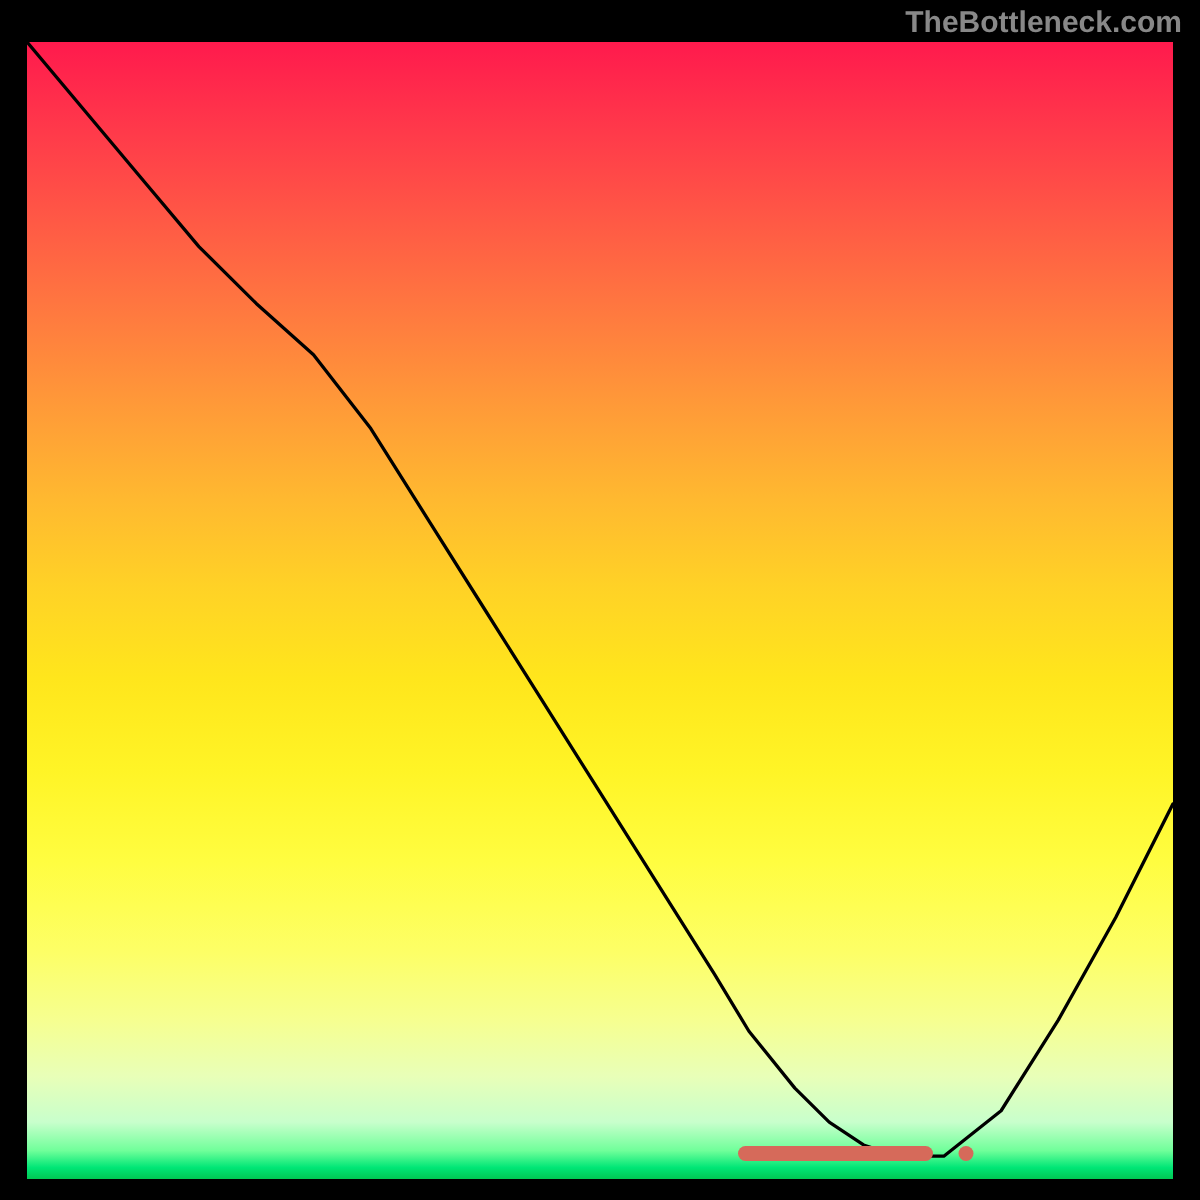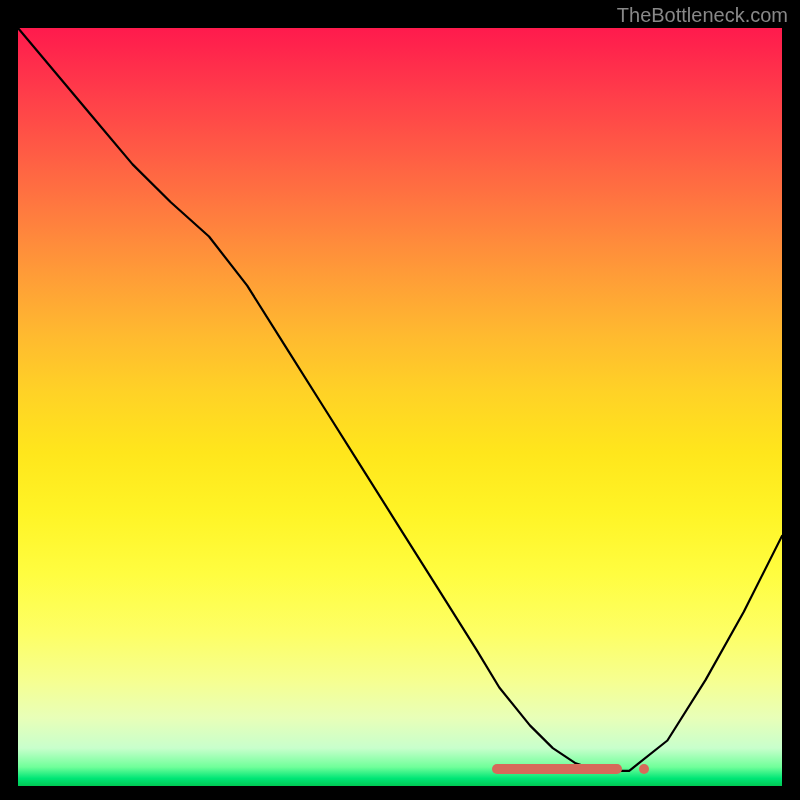--- a/index.html
+++ b/index.html
@@ -16,7 +16,7 @@
     right: 12px;
     color: #888;
     font-size: 20px;
-    font-weight: 400;
+    font-weight: 700;
     z-index: 10;
   }
   .plot-area {

